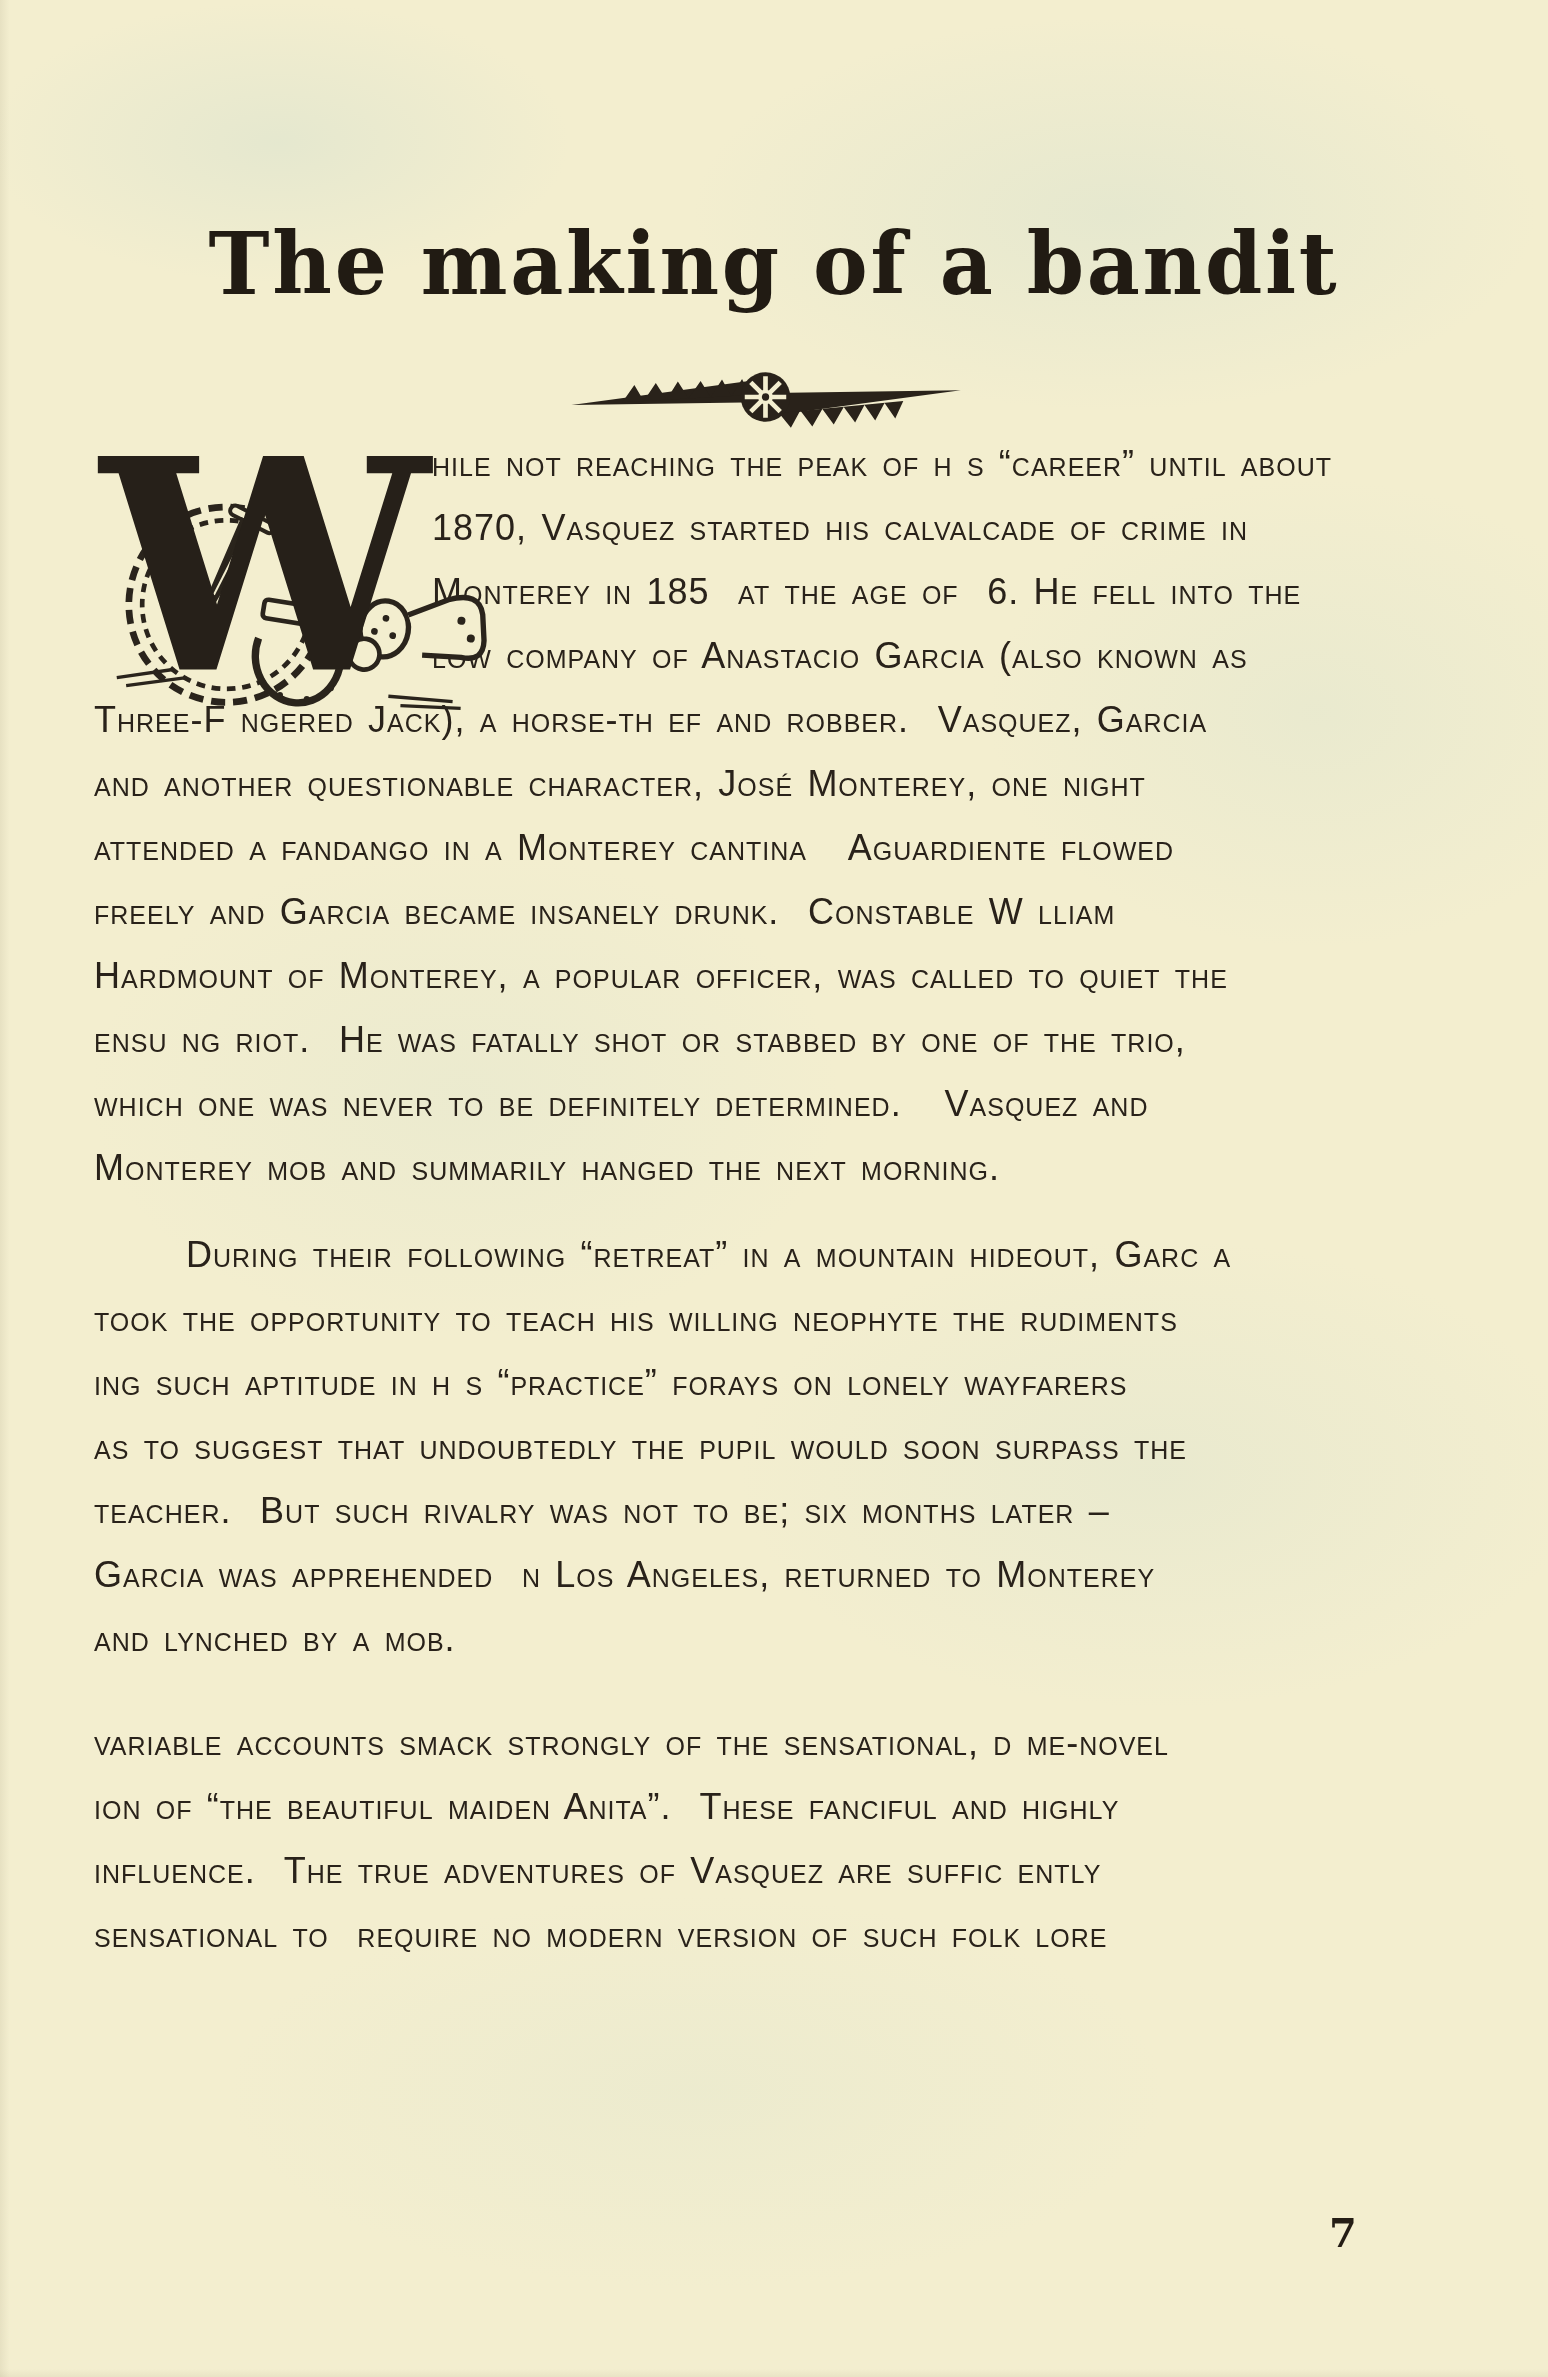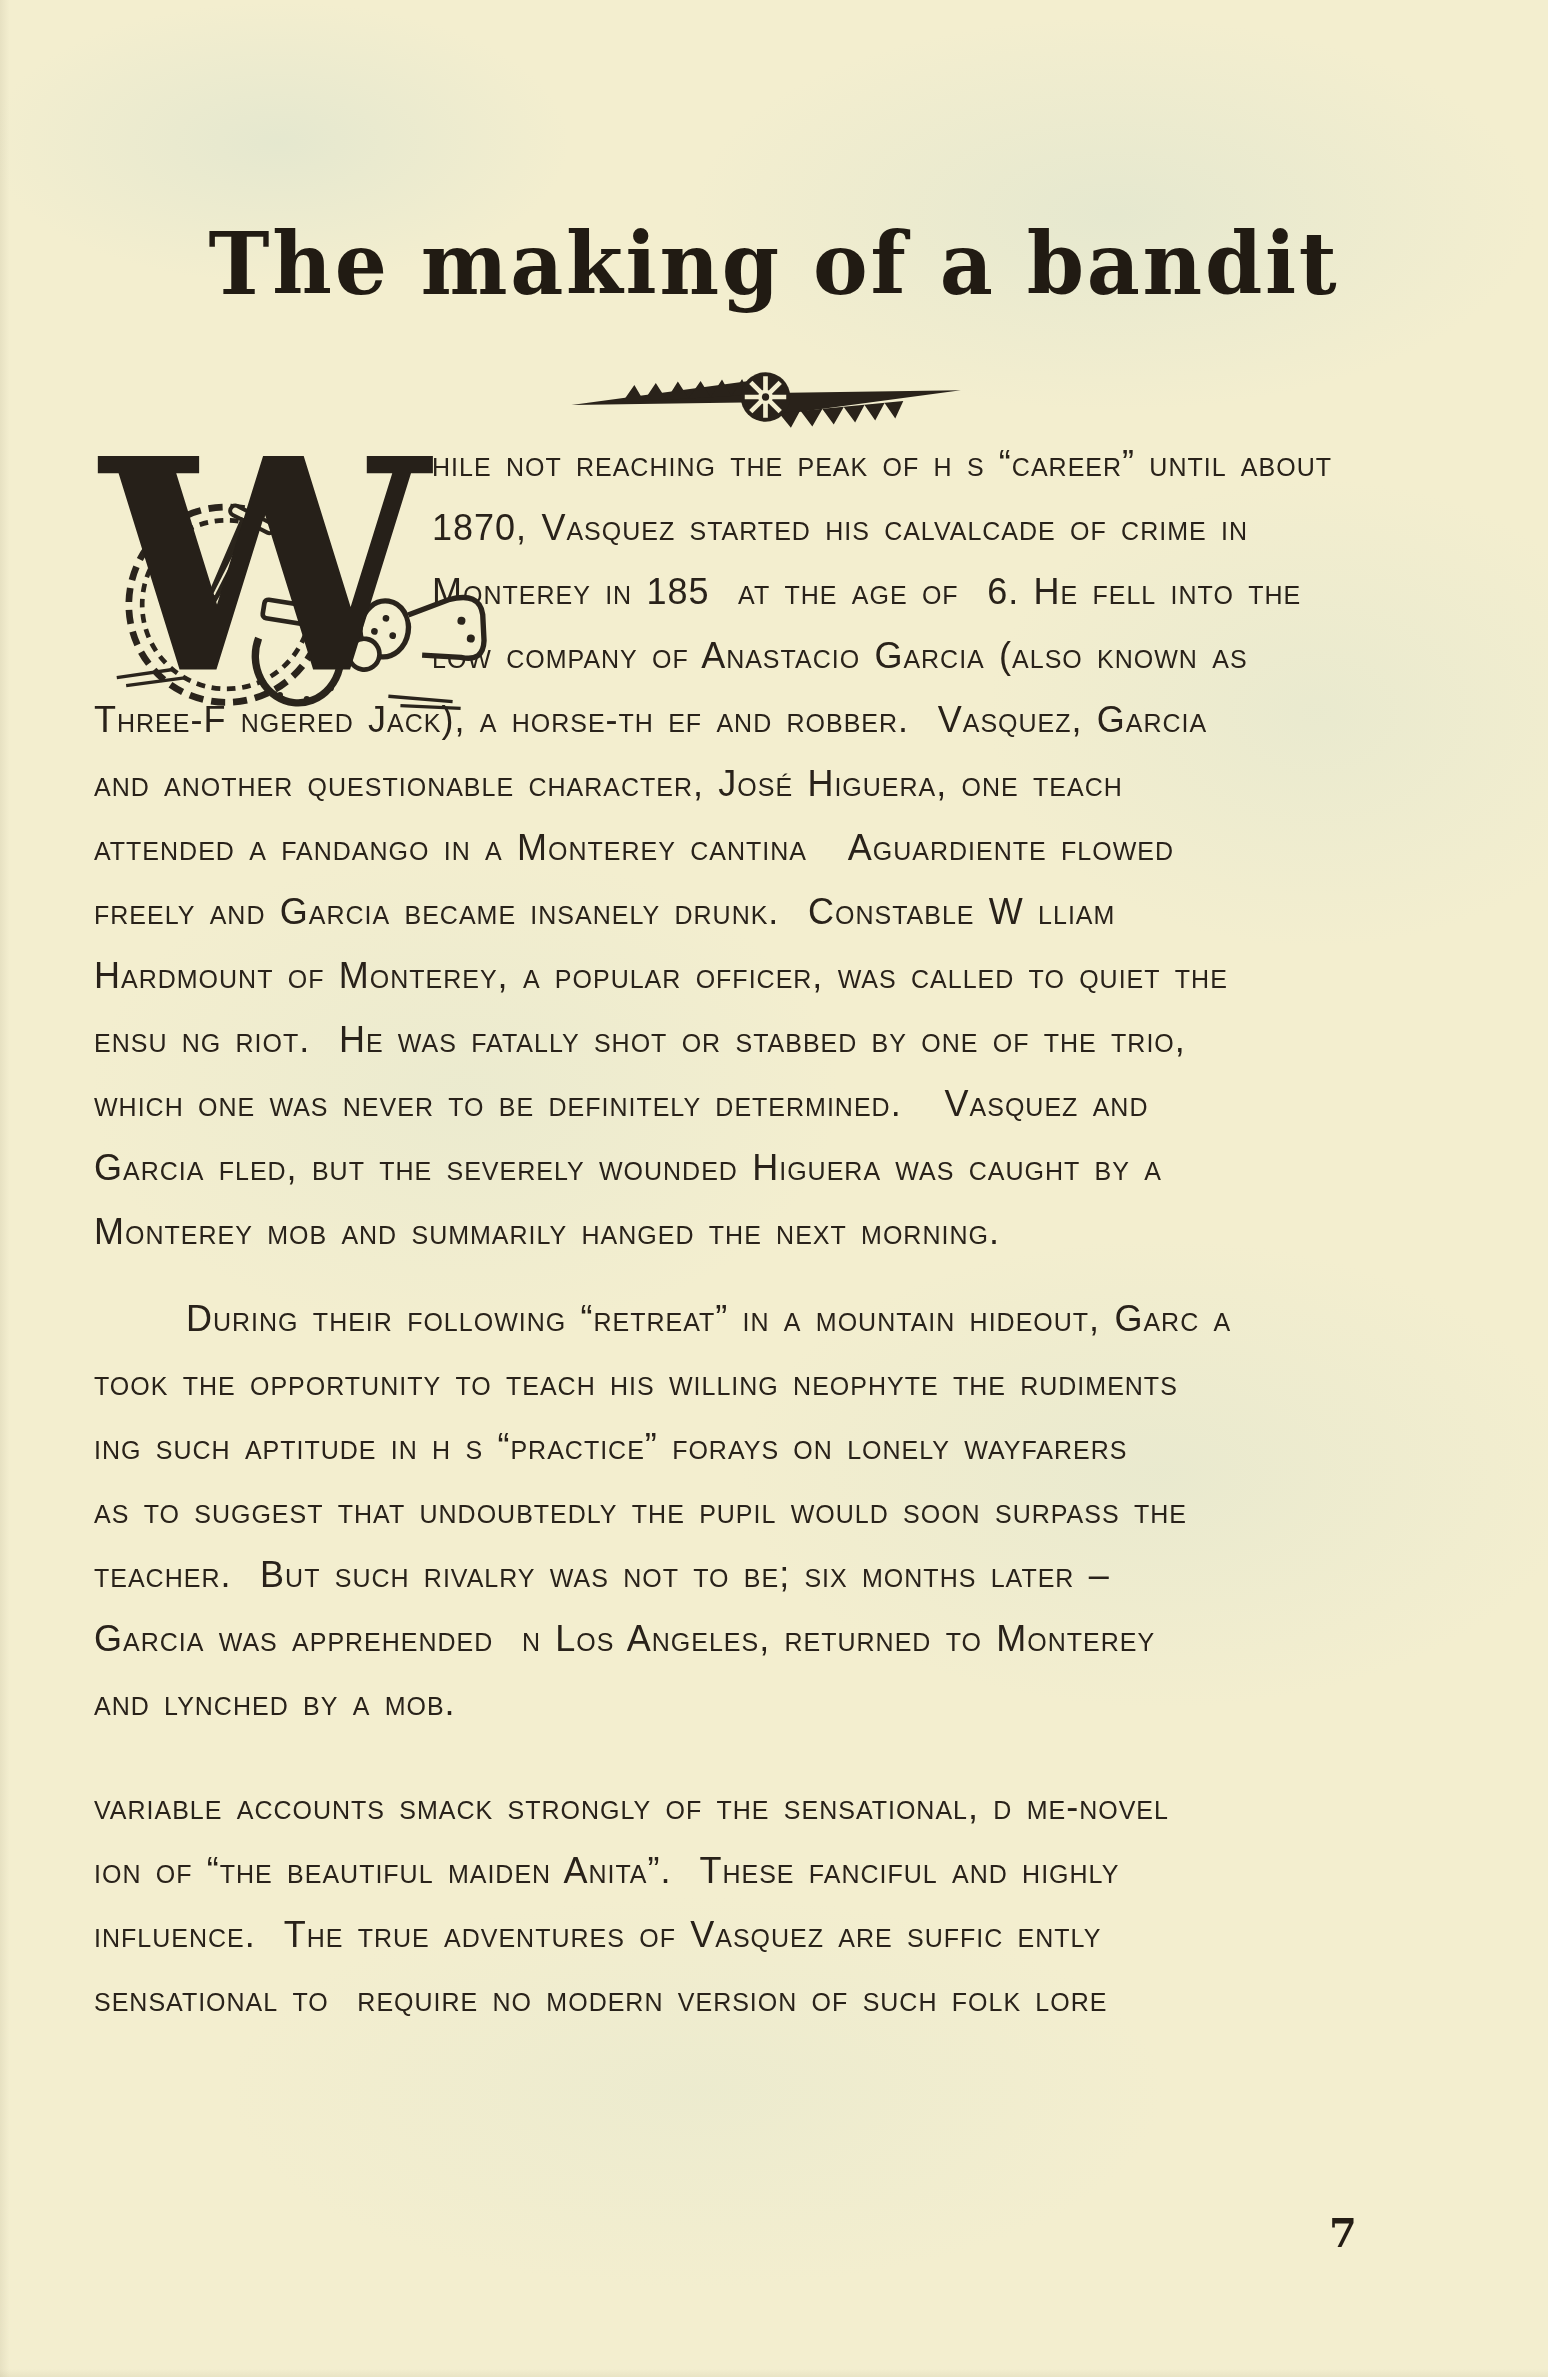--- a/index.html
+++ b/index.html
@@ -149,7 +149,7 @@
     <div class="line">Monterey in 185  at the age of  6. He fell into the</div>
     <div class="line">low company of Anastacio Garcia (also known as</div>
     <div class="line">Three-F ngered Jack), a horse-th ef and robber.  Vasquez, Garcia</div>
-    <div class="line">and another questionable character, José Higuera, one teach</div>
+    <div class="line">and another questionable character, José Monterey, one night</div>
     <div class="line">attended a fandango in a Monterey cantina   Aguardiente flowed</div>
     <div class="line">freely and Garcia became insanely drunk.  Constable W lliam</div>
     <div class="line">Hardmount of Monterey, a popular officer, was called to quiet the</div>

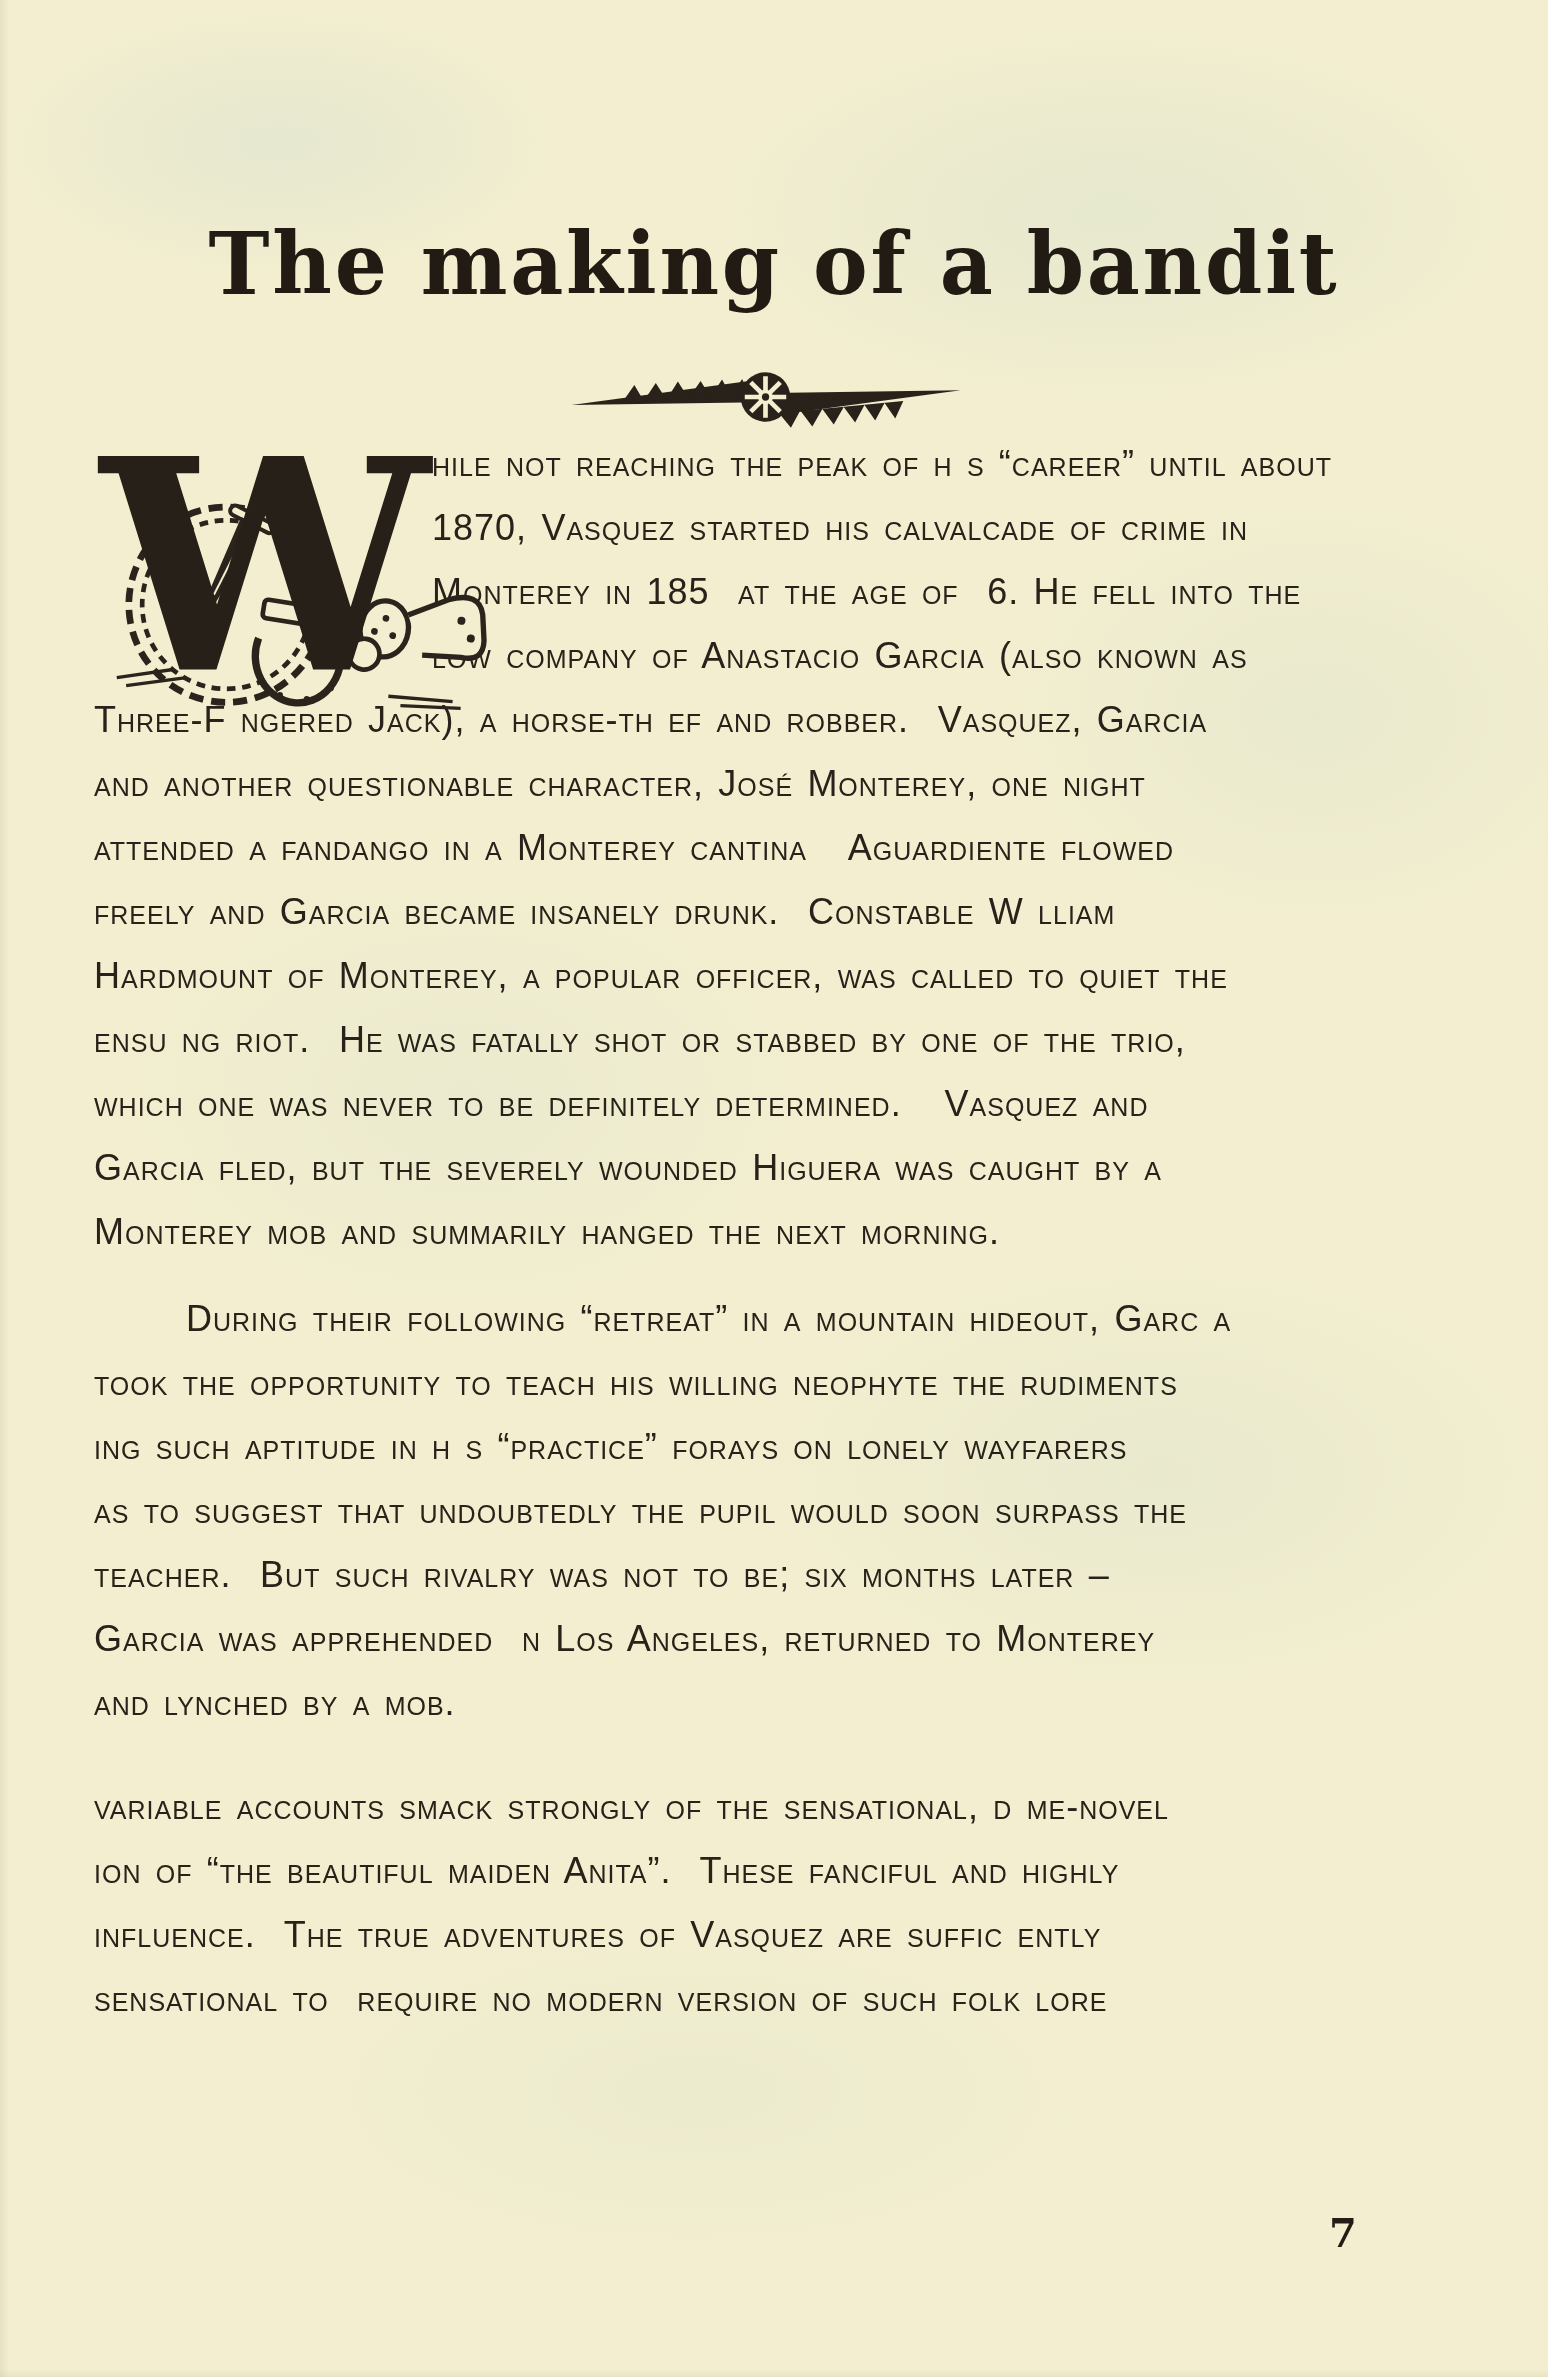--- a/index.html
+++ b/index.html
@@ -155,7 +155,6 @@
     <div class="line">Hardmount of Monterey, a popular officer, was called to quiet the</div>
     <div class="line">ensu ng riot.  He was fatally shot or stabbed by one of the trio,</div>
     <div class="line">which one was never to be definitely determined.   Vasquez and</div>
-    <div class="line">Garcia fled, but the severely wounded Higuera was caught by a</div>
     <div class="line">Monterey mob and summarily hanged the next morning.</div>
   </div>
 

